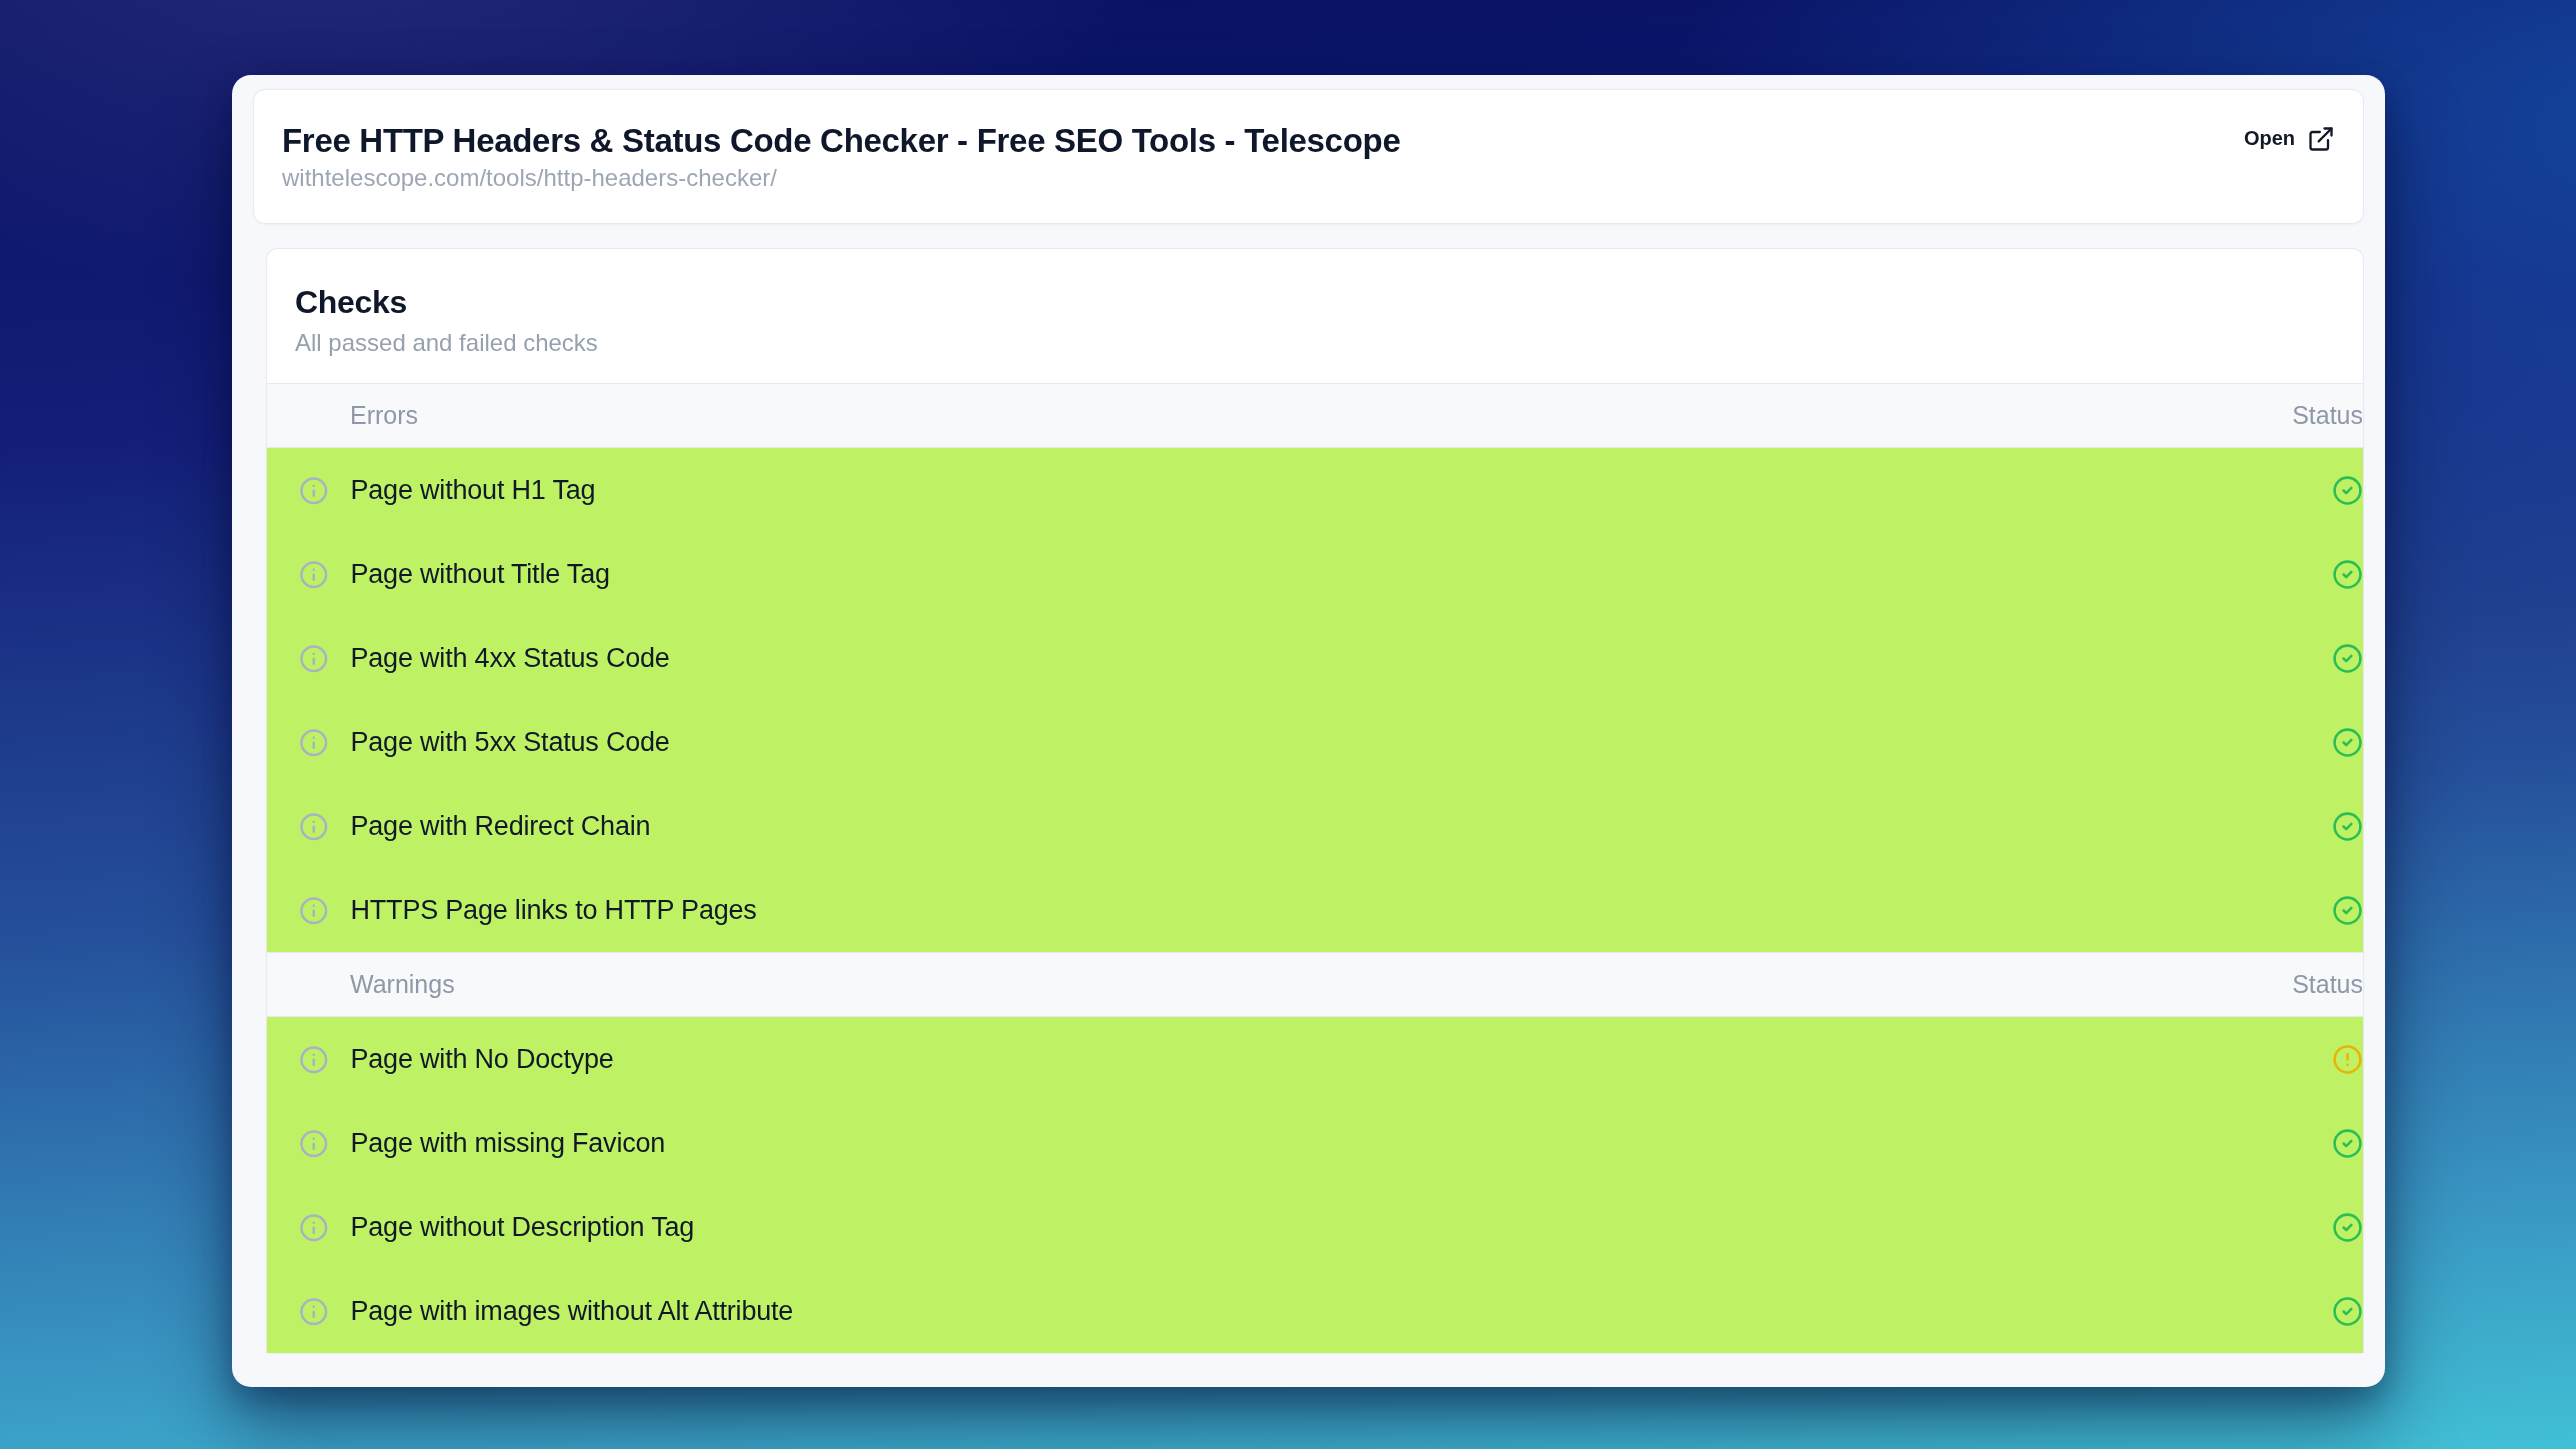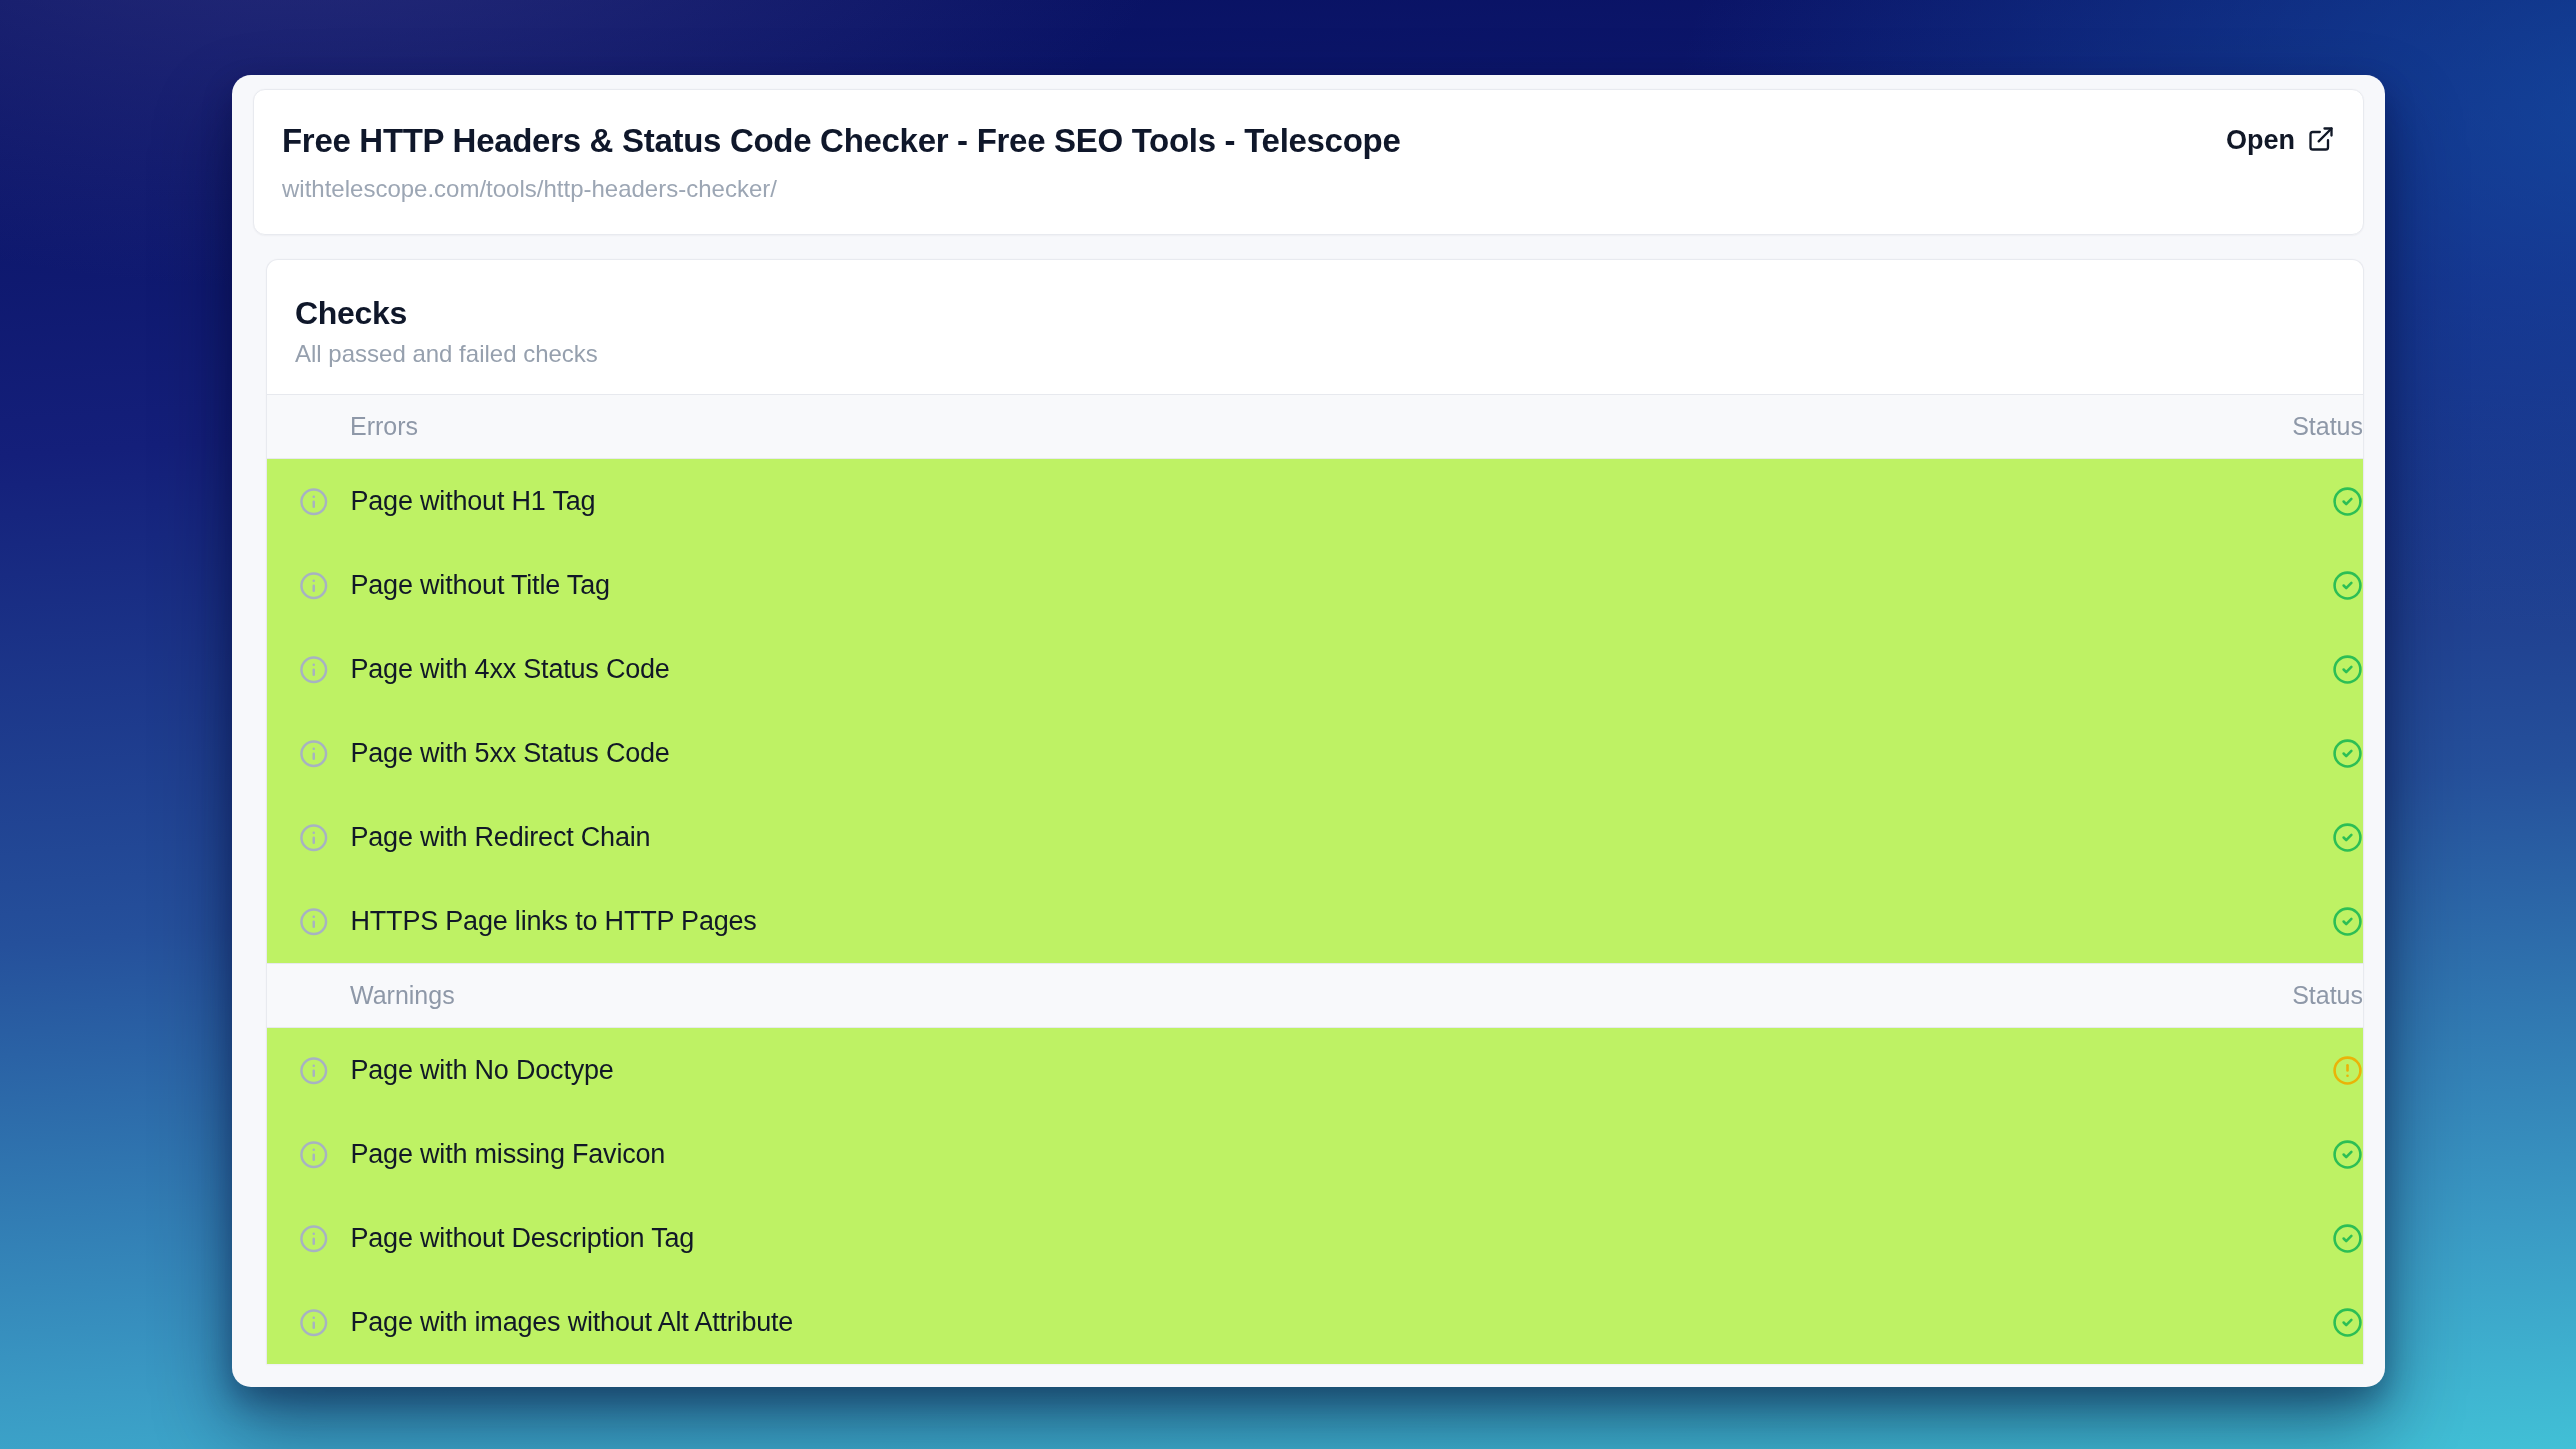--- a/index.html
+++ b/index.html
@@ -54,9 +54,10 @@
   }
   .open-link {
     display: flex;
+    align-items: center;
     gap: 12px;
     margin-top: 5.2px;
-    font-size: 27px;
+    font-size: 20px;
     font-weight: 600;
     color: #111827;
     cursor: pointer;

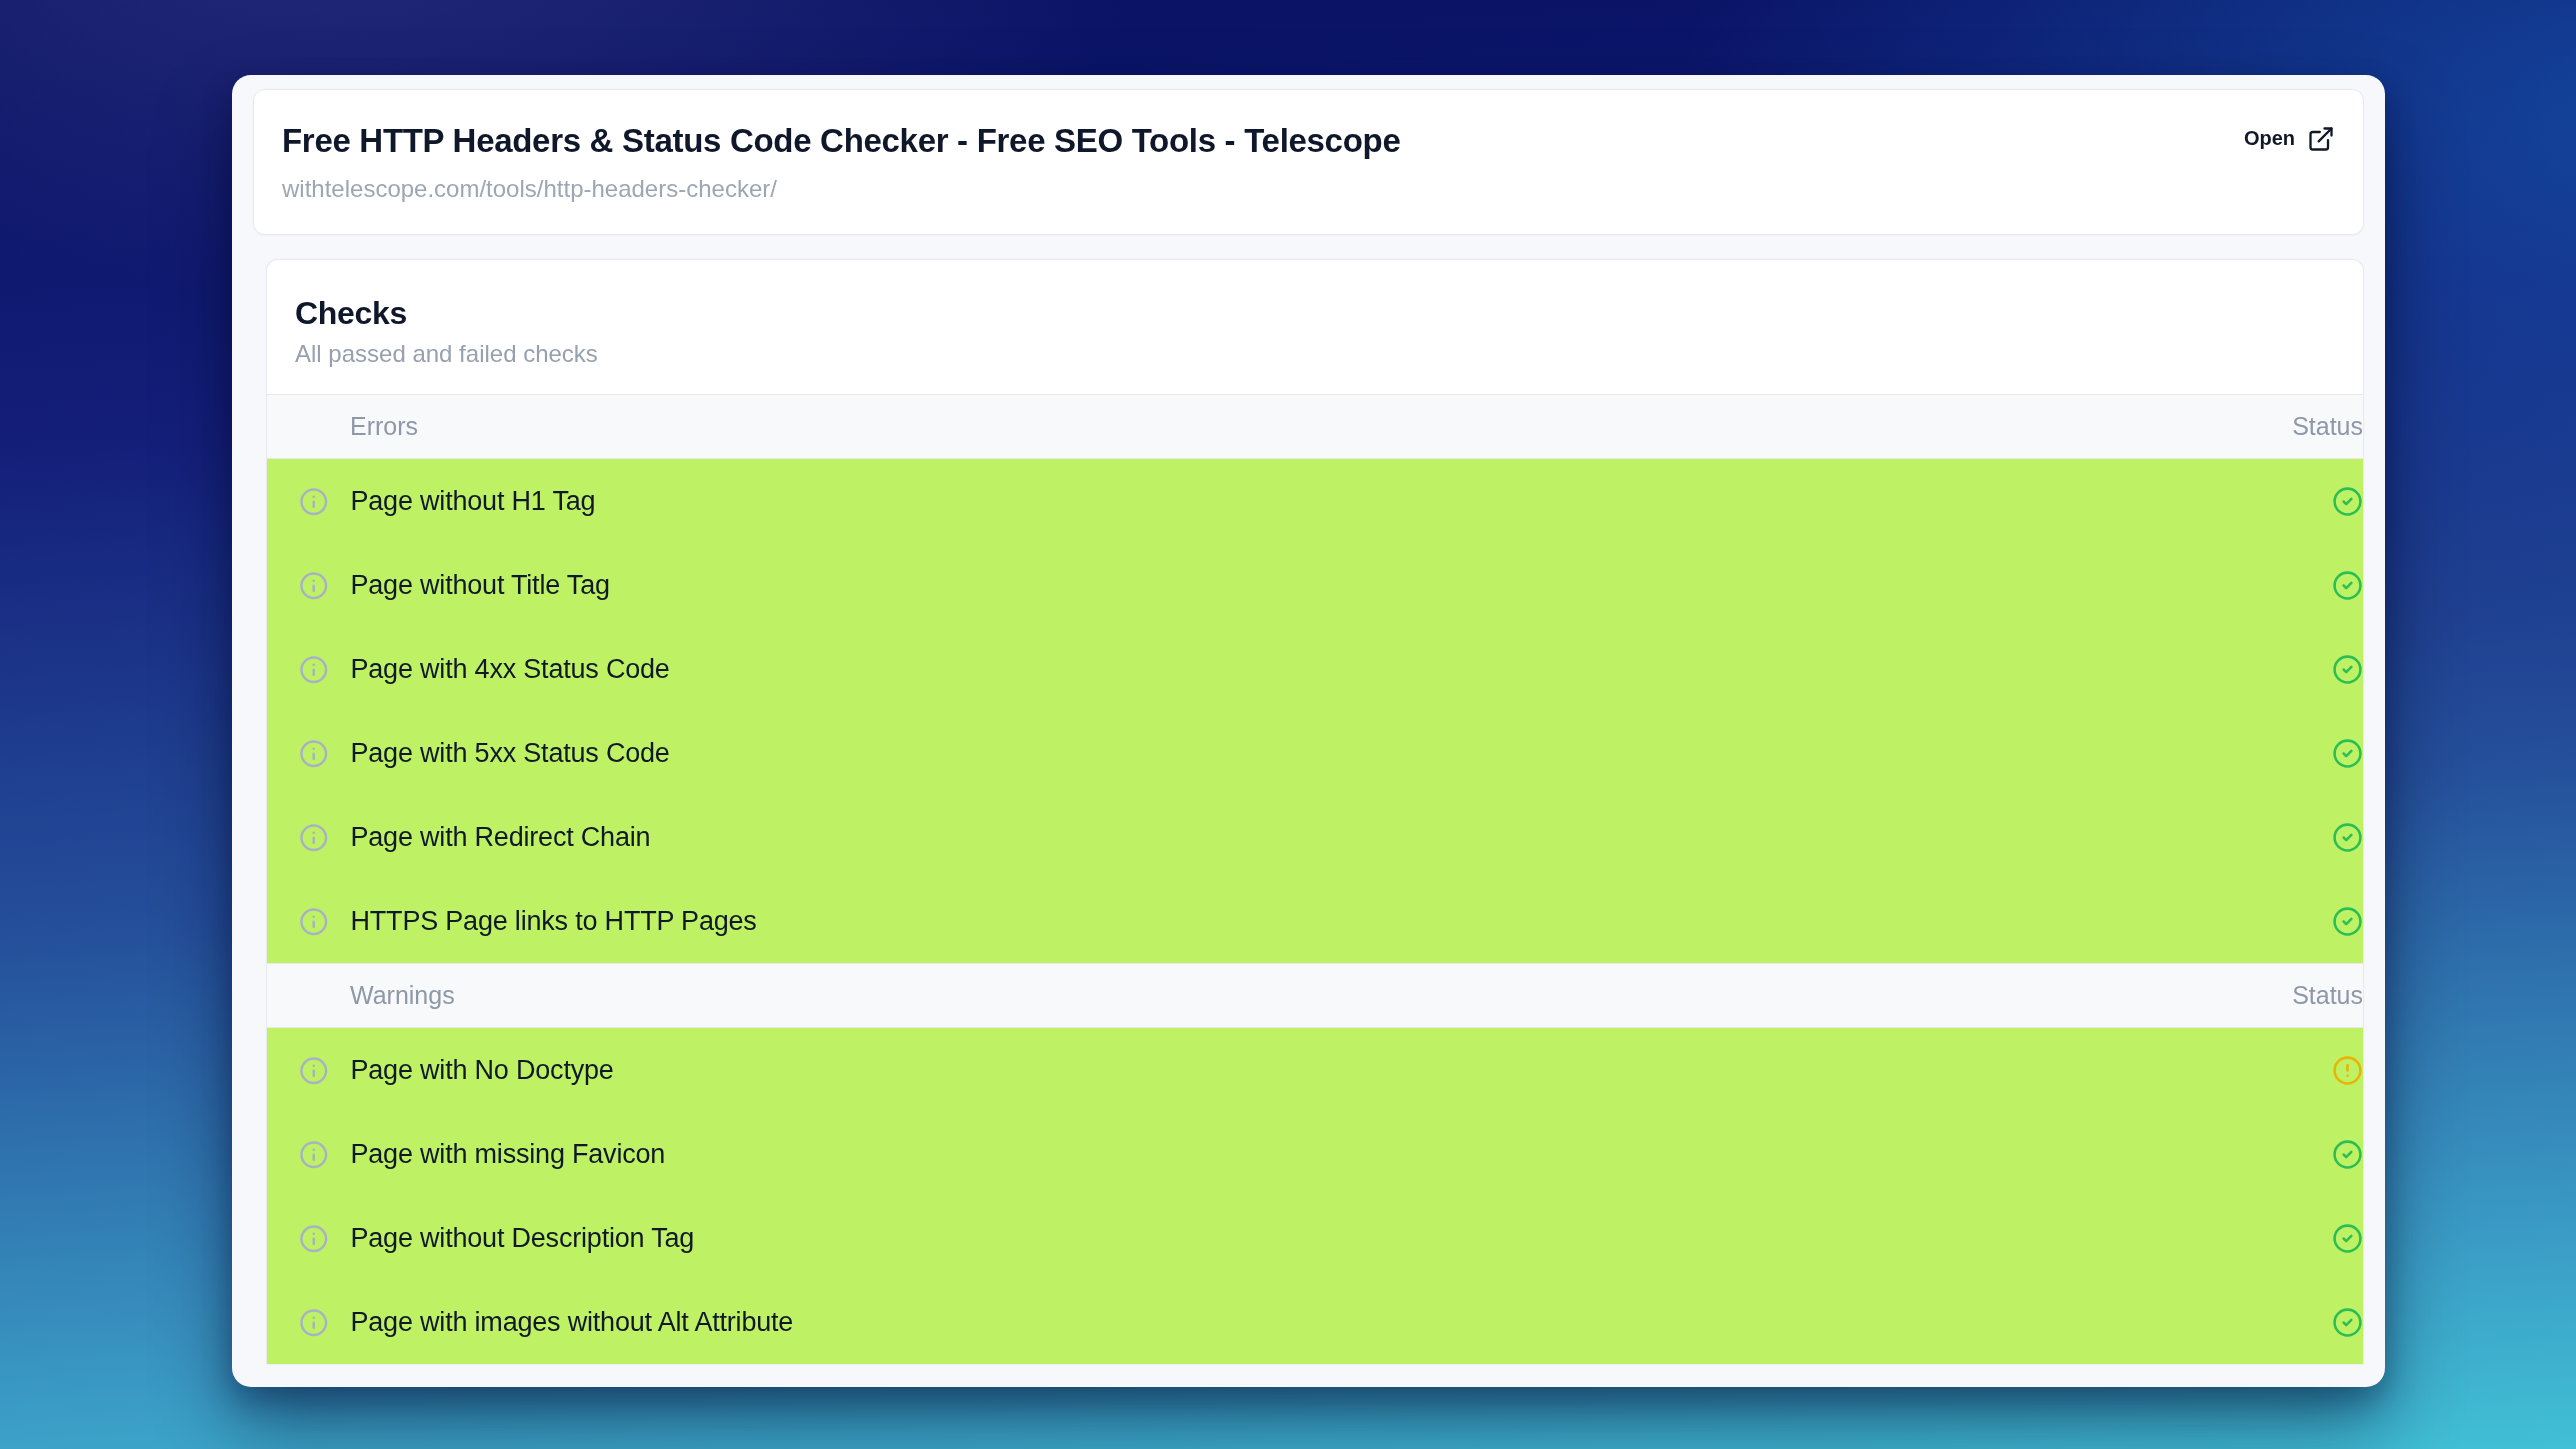--- a/index.html
+++ b/index.html
@@ -47,7 +47,7 @@
     line-height: 1.25;
   }
   .page-url {
-    margin-top: 14px;
+    margin-top: 3px;
     font-size: 24px;
     color: #9ca6b4;
     font-weight: 400;

